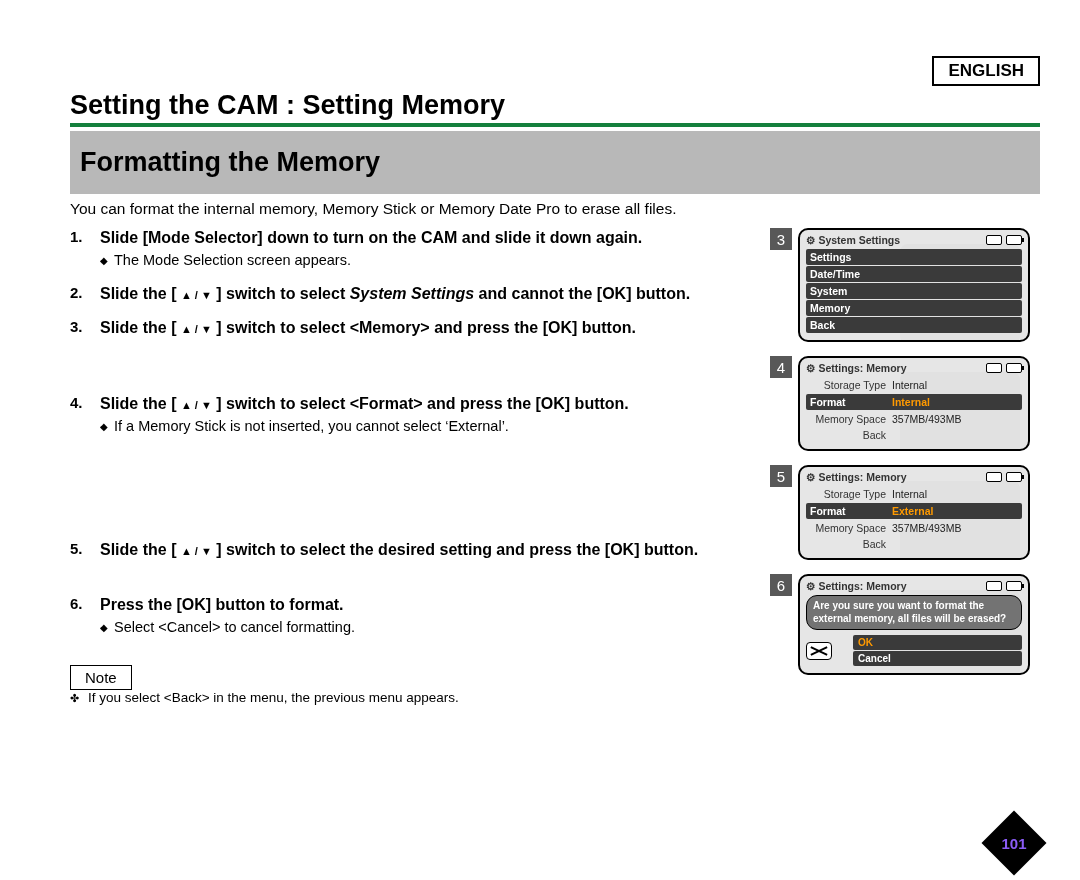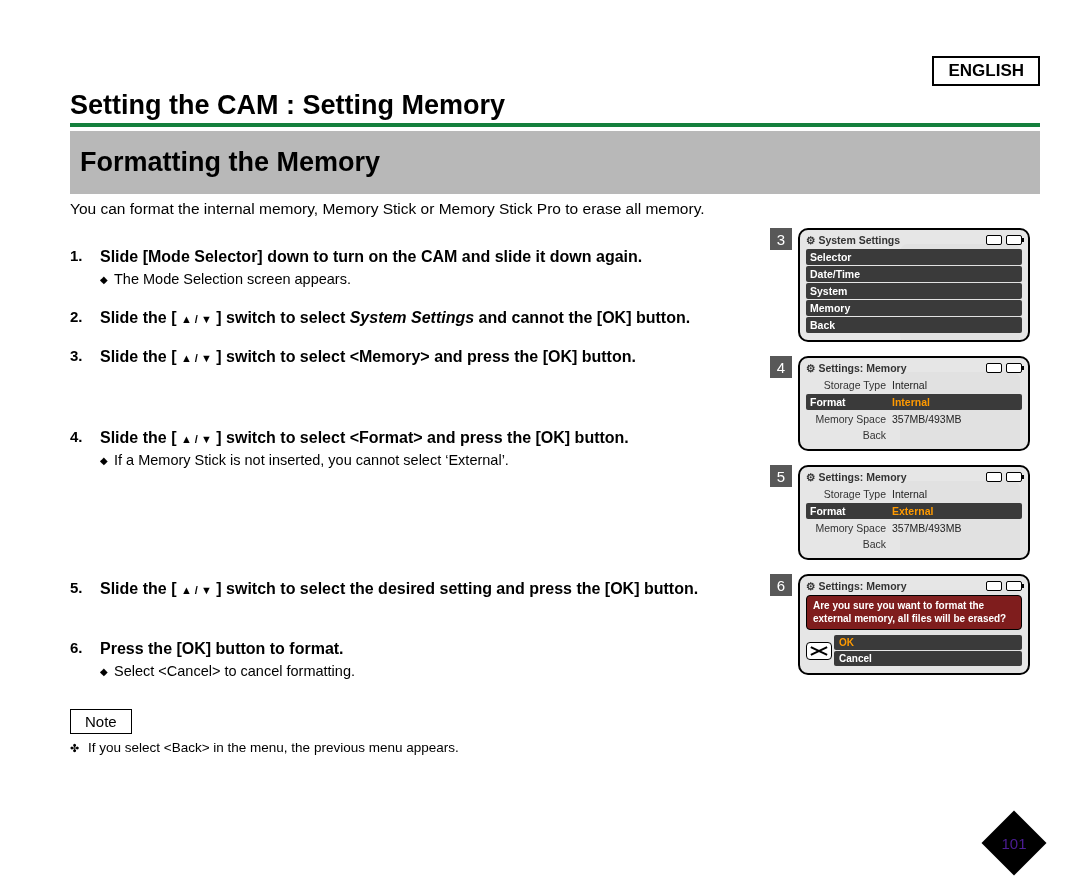--- a/index.html
+++ b/index.html
@@ -213,7 +213,7 @@
 
 <h1 class="main-title">Setting the CAM : Setting Memory</h1>
 <div class="subtitle-bar">Formatting the Memory</div>
-<p class="intro">You can format the internal memory, Memory Stick or Memory Stick Pro to erase all memory.</p>
+<p class="intro">You can format the internal memory, Memory Stick or Memory Date Pro to erase all files.</p>
 
 <div class="content-wrap">
   <div class="left-col">

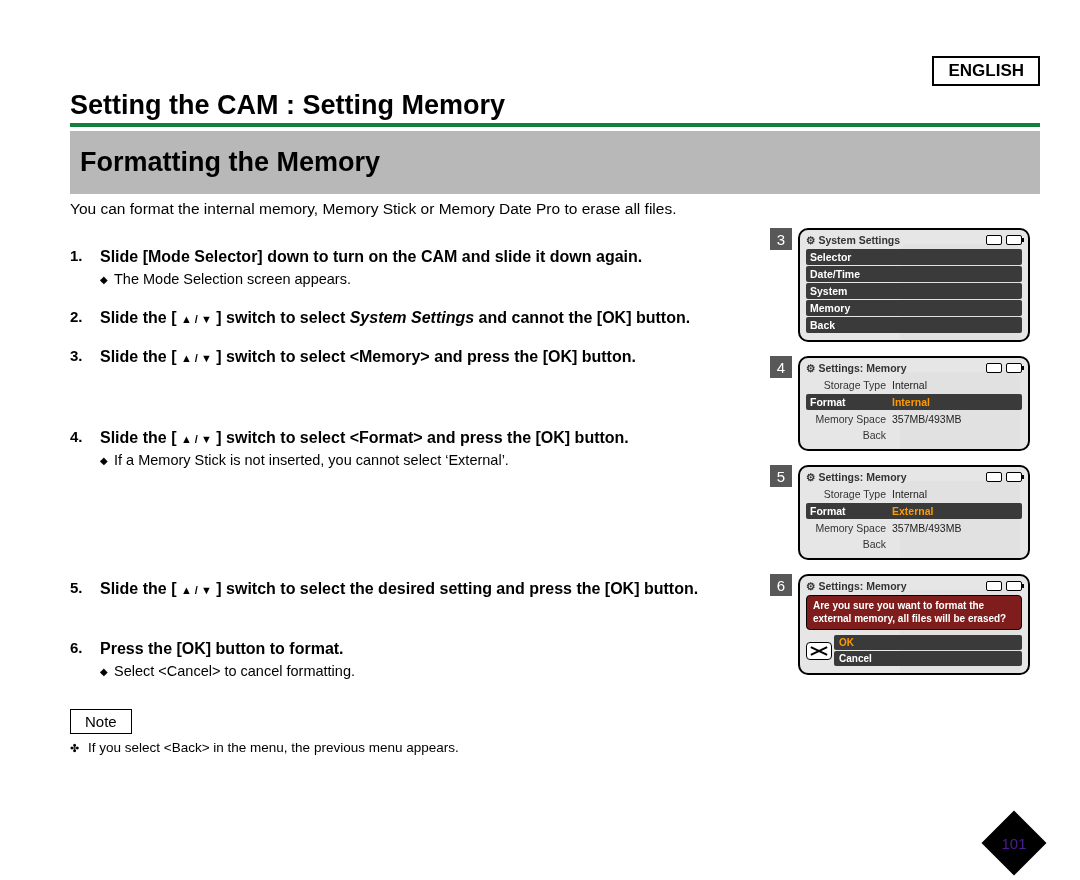--- a/index.html
+++ b/index.html
@@ -53,7 +53,6 @@
     padding-left: 30px;
     margin-bottom: 14px;
     font-size: 15px;
-    margin-top: 19px;
   }
   ol.steps > li::before {
     content: counter(step) ".";

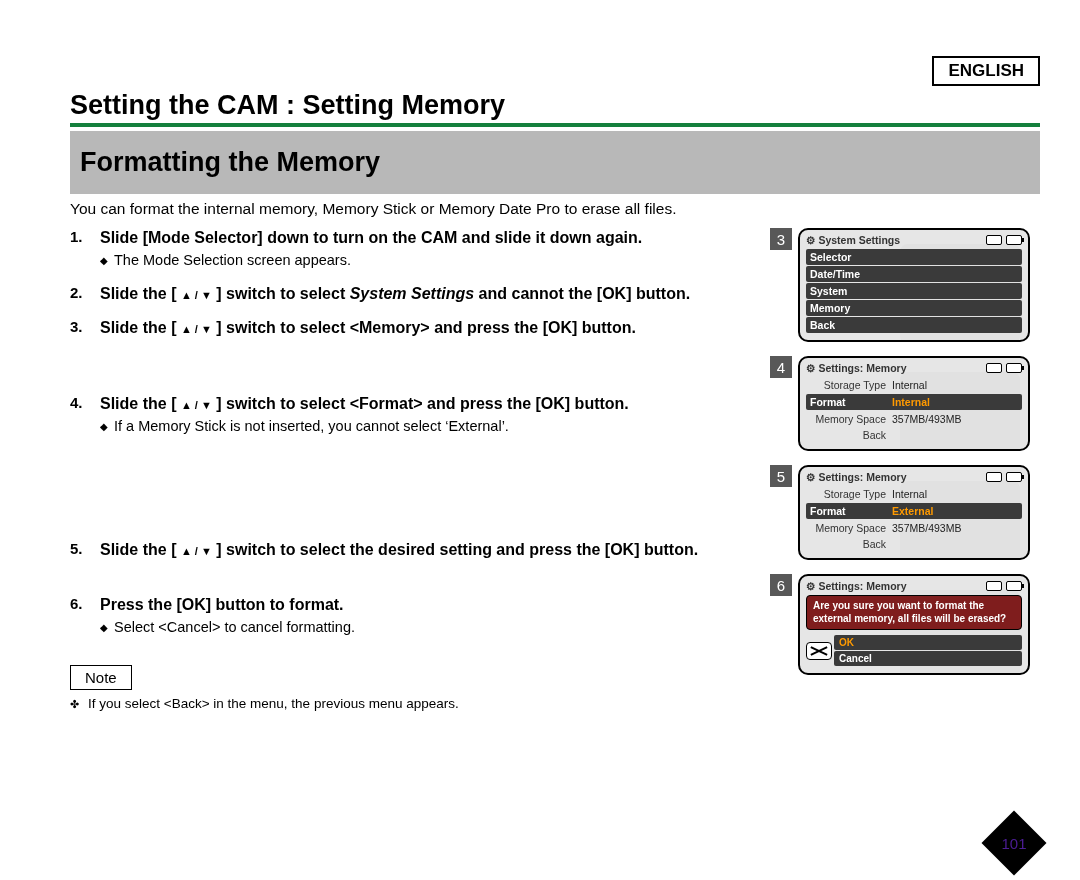--- a/index.html
+++ b/index.html
@@ -279,7 +279,7 @@
             </span>
         </div>
         <div class="dark-row">
-            <span>Selector</span>
+            <span>Settings</span>
           </div>
         <div class="dark-row">
             <span>Date/Time</span>

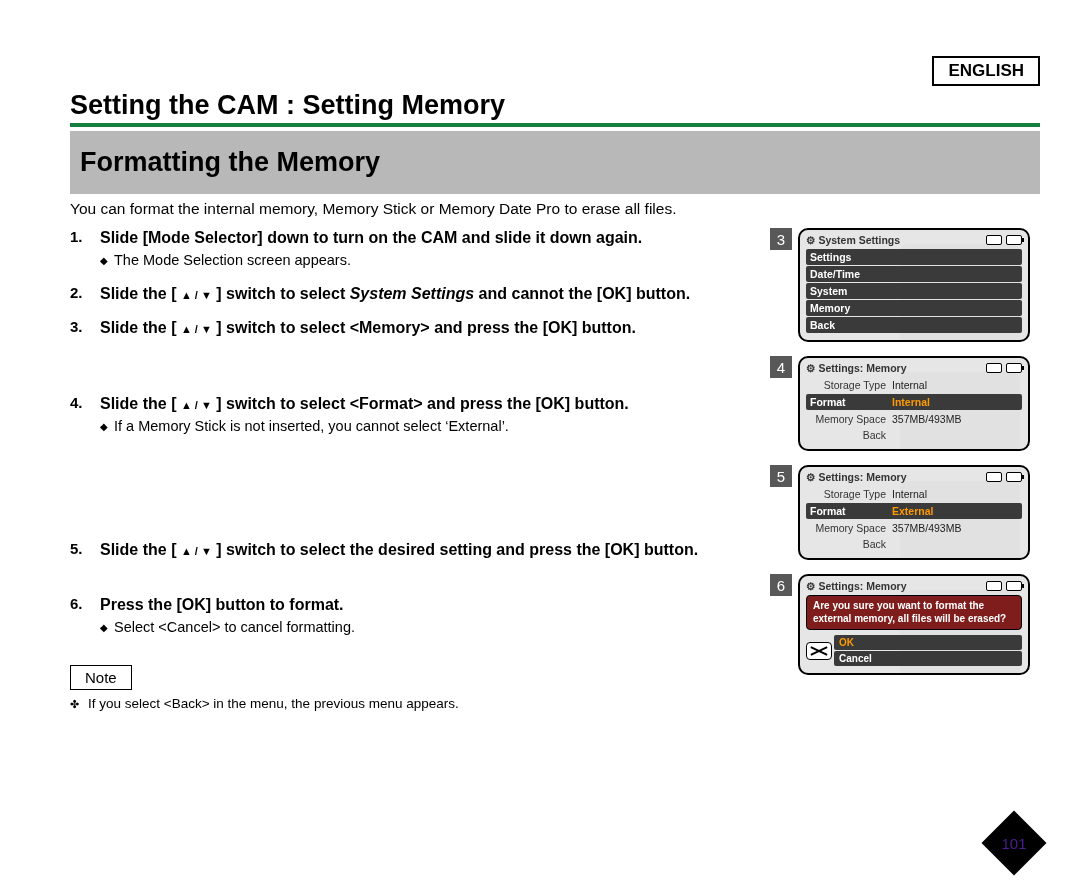--- a/index.html
+++ b/index.html
@@ -147,9 +147,9 @@
   .dark-row .lbl { width: 76px; }
   .hl-orange { color: #ff9a00; font-weight: bold; }
   .confirm-box {
-    background: #7f1d1d; color: #fff;
+    background: #737373; color: #fff;
     border: 1px solid #000;
-    border-radius: 4px;
+    border-radius: 11px;
     padding: 4px 6px;
     font-size: 10px;
     font-weight: bold;

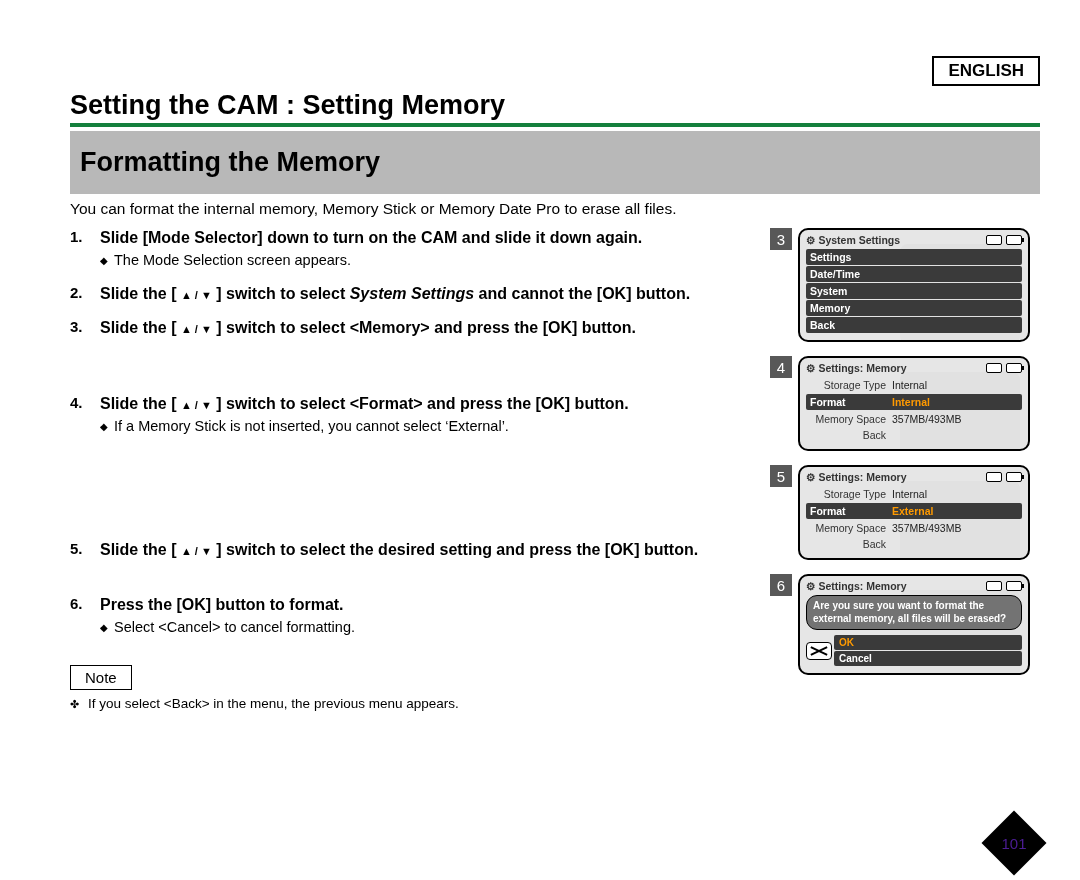--- a/index.html
+++ b/index.html
@@ -159,7 +159,7 @@
   .confirm-actions {
     display: flex;
     align-items: center;
-    gap: 2px;
+    gap: 21px;
   }
   .confirm-actions .no-icon {
     width: 26px; height: 18px;

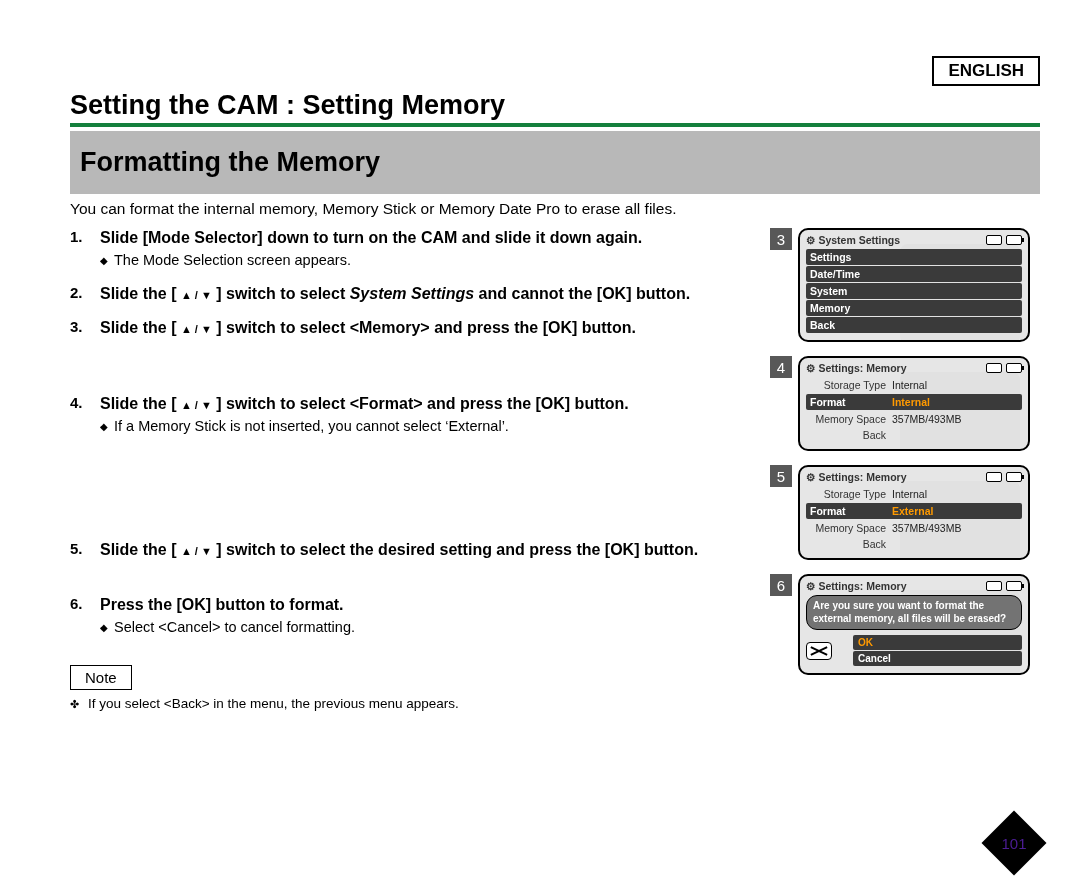--- a/index.html
+++ b/index.html
@@ -79,7 +79,6 @@
     font-size: 13.5px;
     padding-left: 18px;
     position: relative;
-    margin-top: 6px;
   }
   .note-line::before { content: "✤"; position: absolute; left: 0; font-size: 11px; top: 2px; }
   

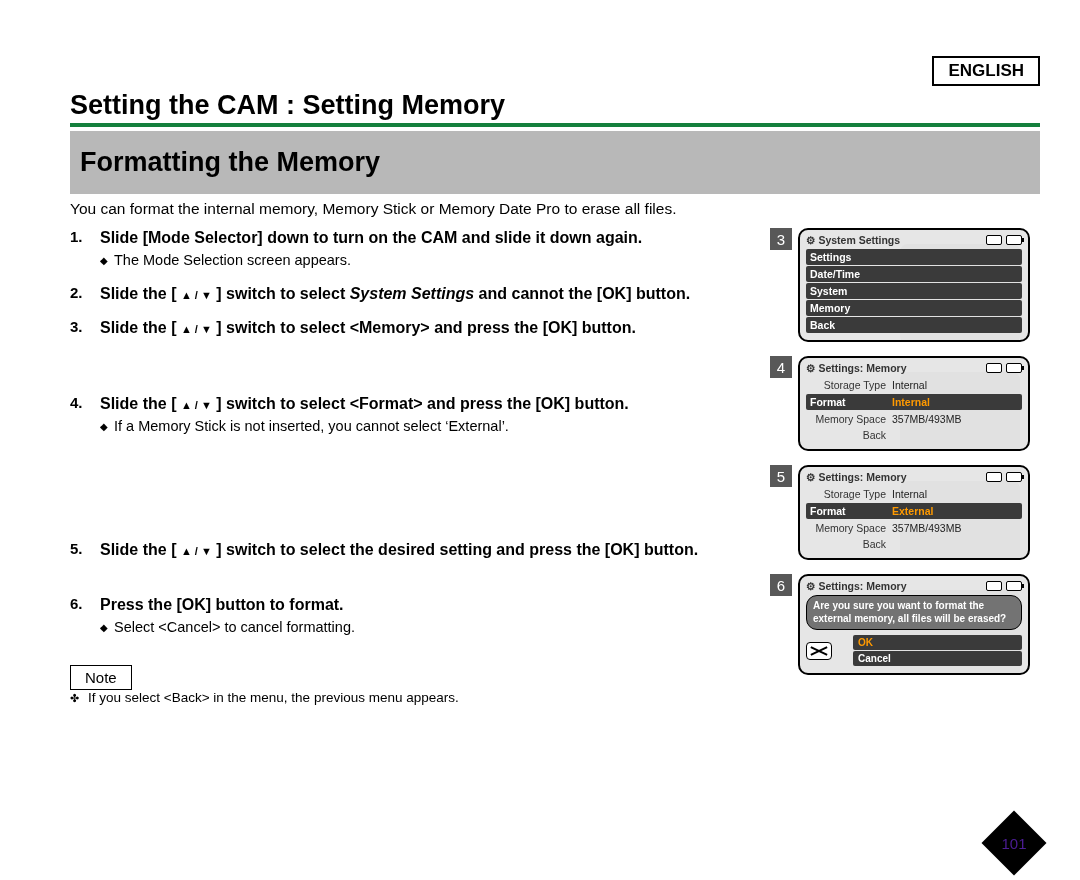--- a/index.html
+++ b/index.html
@@ -198,8 +198,8 @@
     position: absolute;
     top: 50%; left: 50%;
     transform: translate(-50%, -50%);
-    color: #4c1d95;
-    font-weight: normal;
+    color: #8b5cf6;
+    font-weight: bold;
     font-size: 15px;
   }
   .tri { font-size: 11px; }

